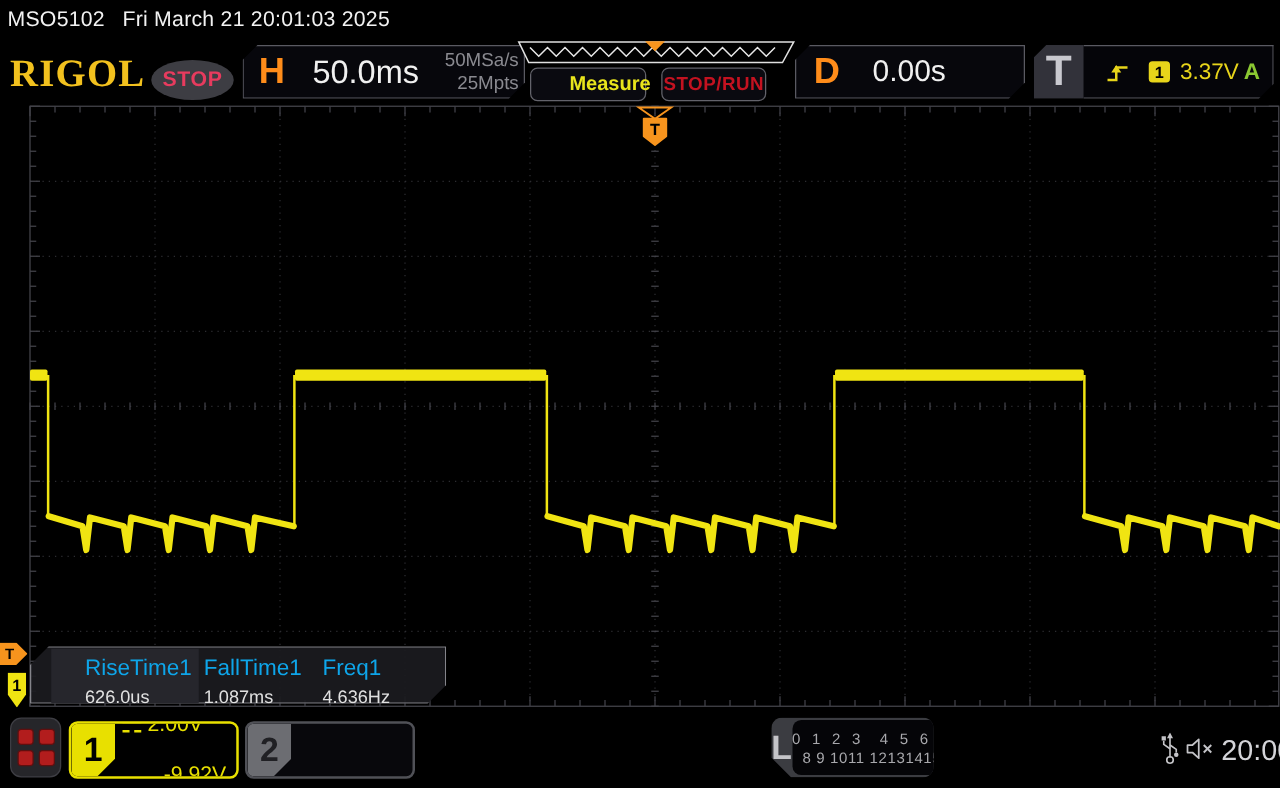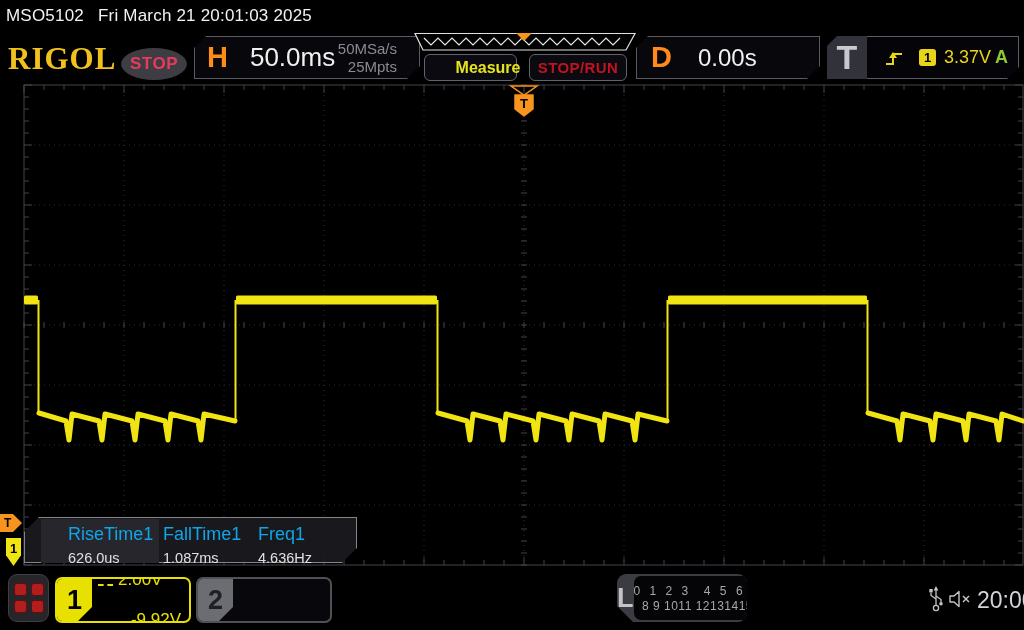--- a/index.html
+++ b/index.html
@@ -28,7 +28,7 @@
   .hdr-letter { font-weight:bold; font-size:29px; color:#ff8c1a; }
   #h-box .hdr-letter { margin-left:12px; }
   #h-main { color:#f0f0f0; font-size:26px; margin-left:22px; }
-  #h-right { margin-left:auto; margin-right:22px; text-align:right; color:#8a8a90;
+  #h-right { margin-left:auto; margin-right:4px; text-align:right; color:#8a8a90;
              font-size:15px; line-height:18px; }
 
   #wavebar { left:412px; top:32px; width:226px; height:20px; }

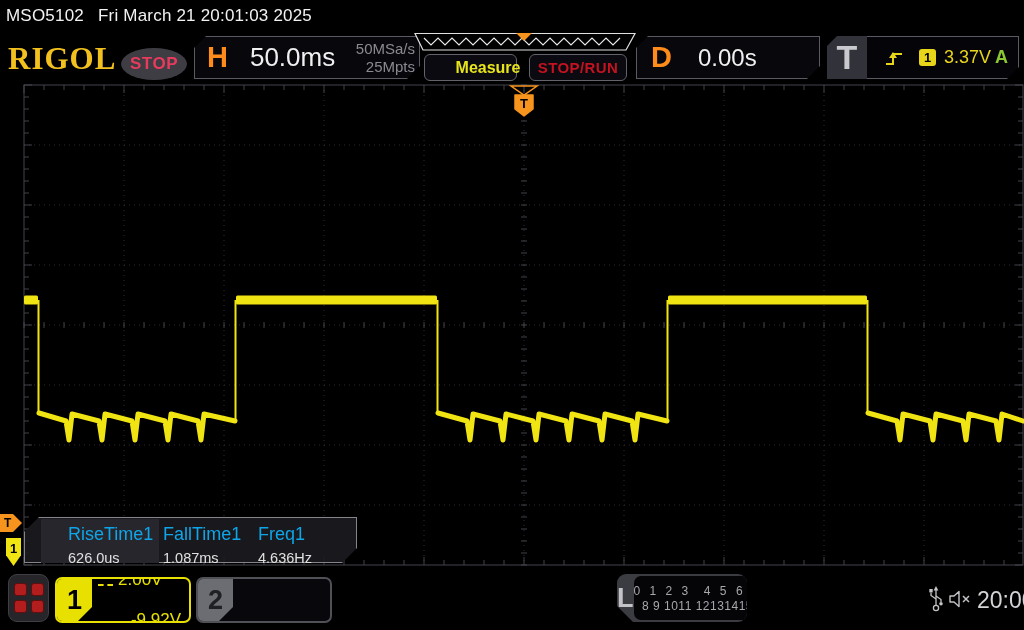--- a/index.html
+++ b/index.html
@@ -36,7 +36,7 @@
       border-radius:6px; display:flex; align-items:center; justify-content:center; }
   #measure-btn { left:424px; width:93px; }
   #measure-btn span { color:#e8e41c; font-weight:bold; font-size:16px;margin-left:35px; }
-  #run-btn { left:529px; width:98px; }
+  #run-btn { left:529px; width:84px; }
   #run-btn span { color:#c41220; font-weight:bold; font-size:15px; letter-spacing:.4px; }
 
   #d-box { left:636px; top:36px; width:184px; height:43px;

